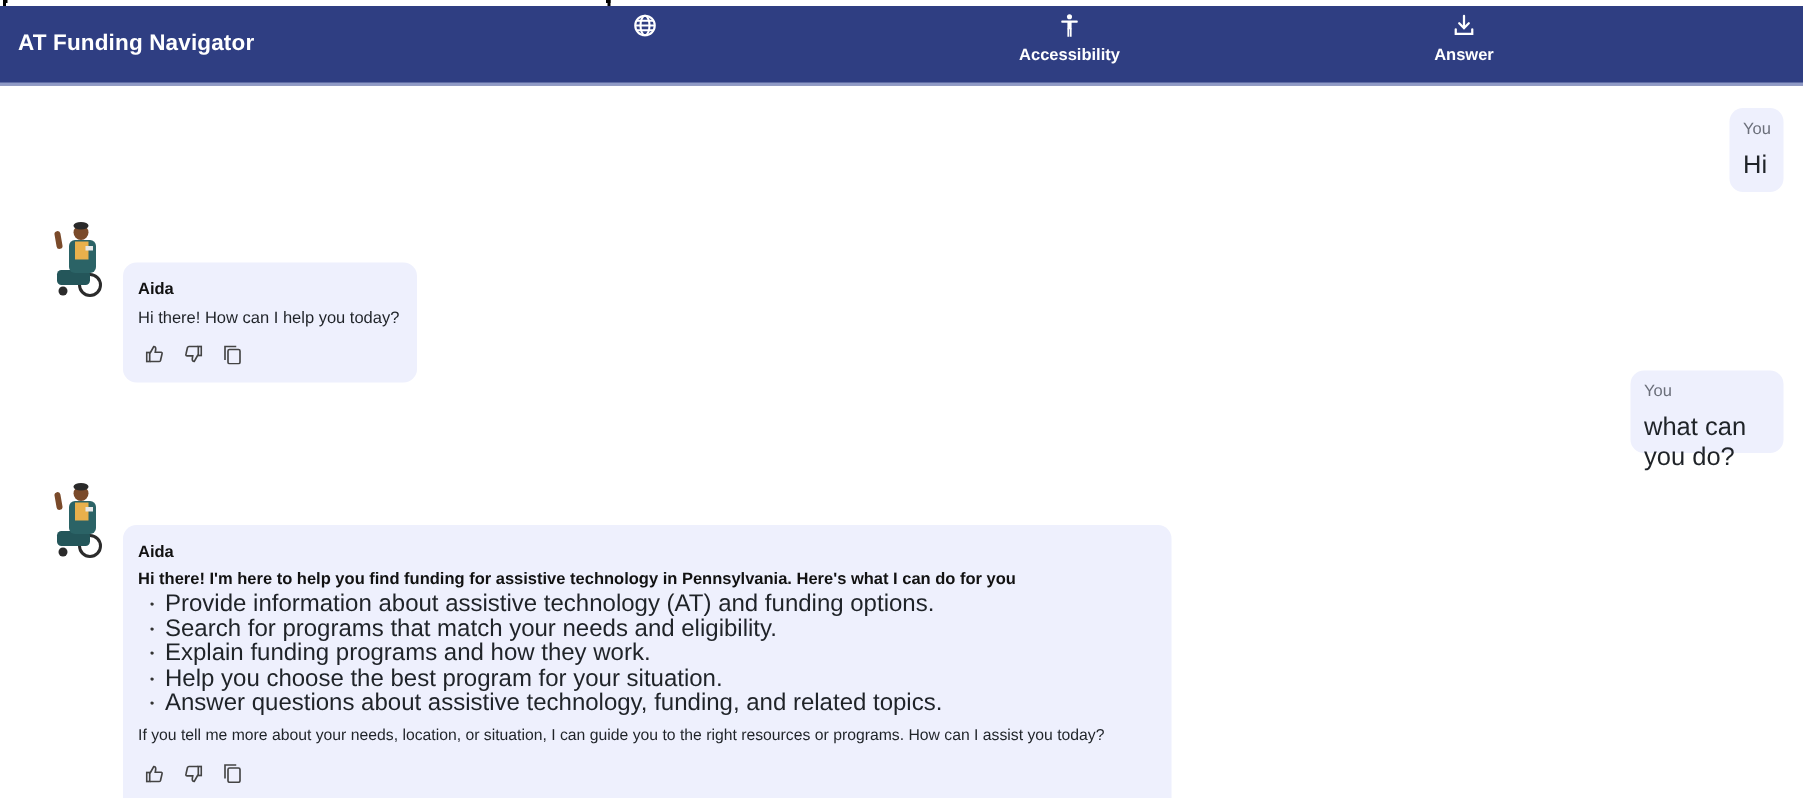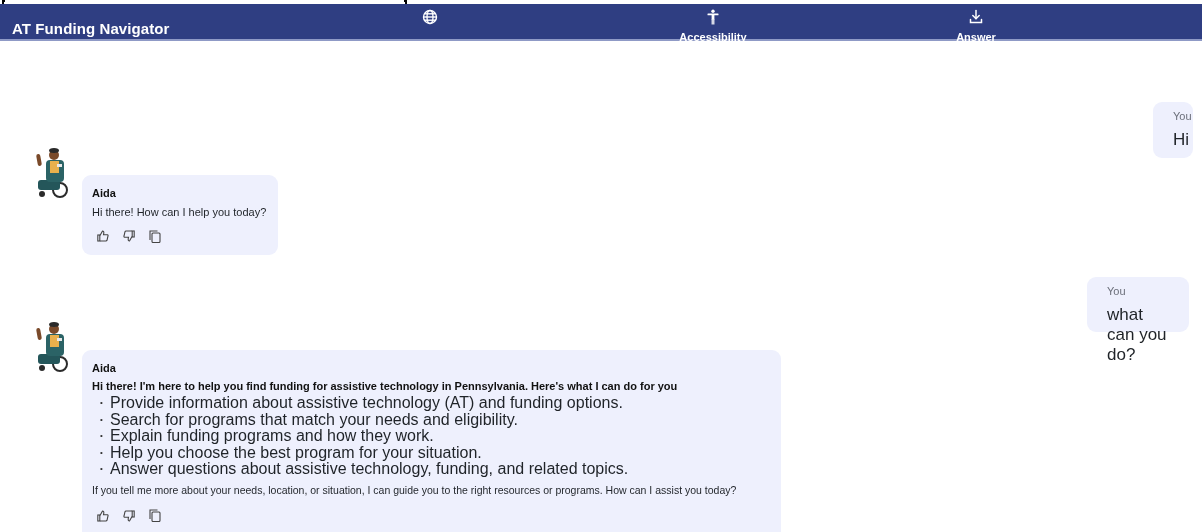--- a/index.html
+++ b/index.html
@@ -11,7 +11,7 @@
   .top-strip .br.l { left: 2px; border-left: 2px solid #000; }
   .top-strip .br.r { left: 404px; border-right: 2px solid #000; }
 
-  .header { position: absolute; left: 0; top: 4px; width: 1202px; height: 37px; background: #2f3e82; border-bottom: 2px solid #8f9ac6; }
+  .header { position: absolute; left: 0; top: 4px; width: 1202px; height: 53px; background: #2f3e82; border-bottom: 2px solid #8f9ac6; }
   .app-title { position: absolute; left: 12px; top: 16px; font-size: 15px; font-weight: bold; color: #ffffff; letter-spacing: 0.1px; }
   .nav-item { position: absolute; top: 5px; width: 140px; display: flex; flex-direction: column; align-items: center; color: #ffffff; cursor: pointer; }
   .nav-item .ico { width: 16px; height: 16px; display: block; }

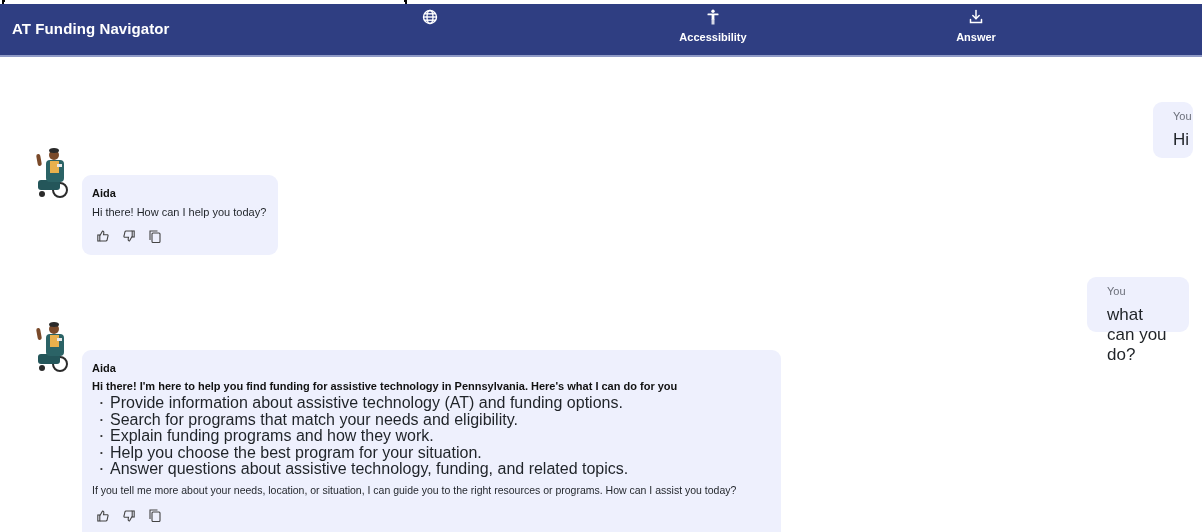--- a/index.html
+++ b/index.html
@@ -21,7 +21,7 @@
   .nav-exp { left: 906px; }
 
   .bubble { position: absolute; background: #eef0fd; border-radius: 9px; }
-  .user-bubble { padding: 8px 20px; font-size: 11px; margin-top: 30px; }
+  .user-bubble { padding: 8px 9px; font-size: 11px; }
   .user-bubble .who { color: #6b6f7a; font-size: 11px; }
   .user-bubble .msg { color: #1f2328; margin-top: 8px; font-size: 17px; }
 

